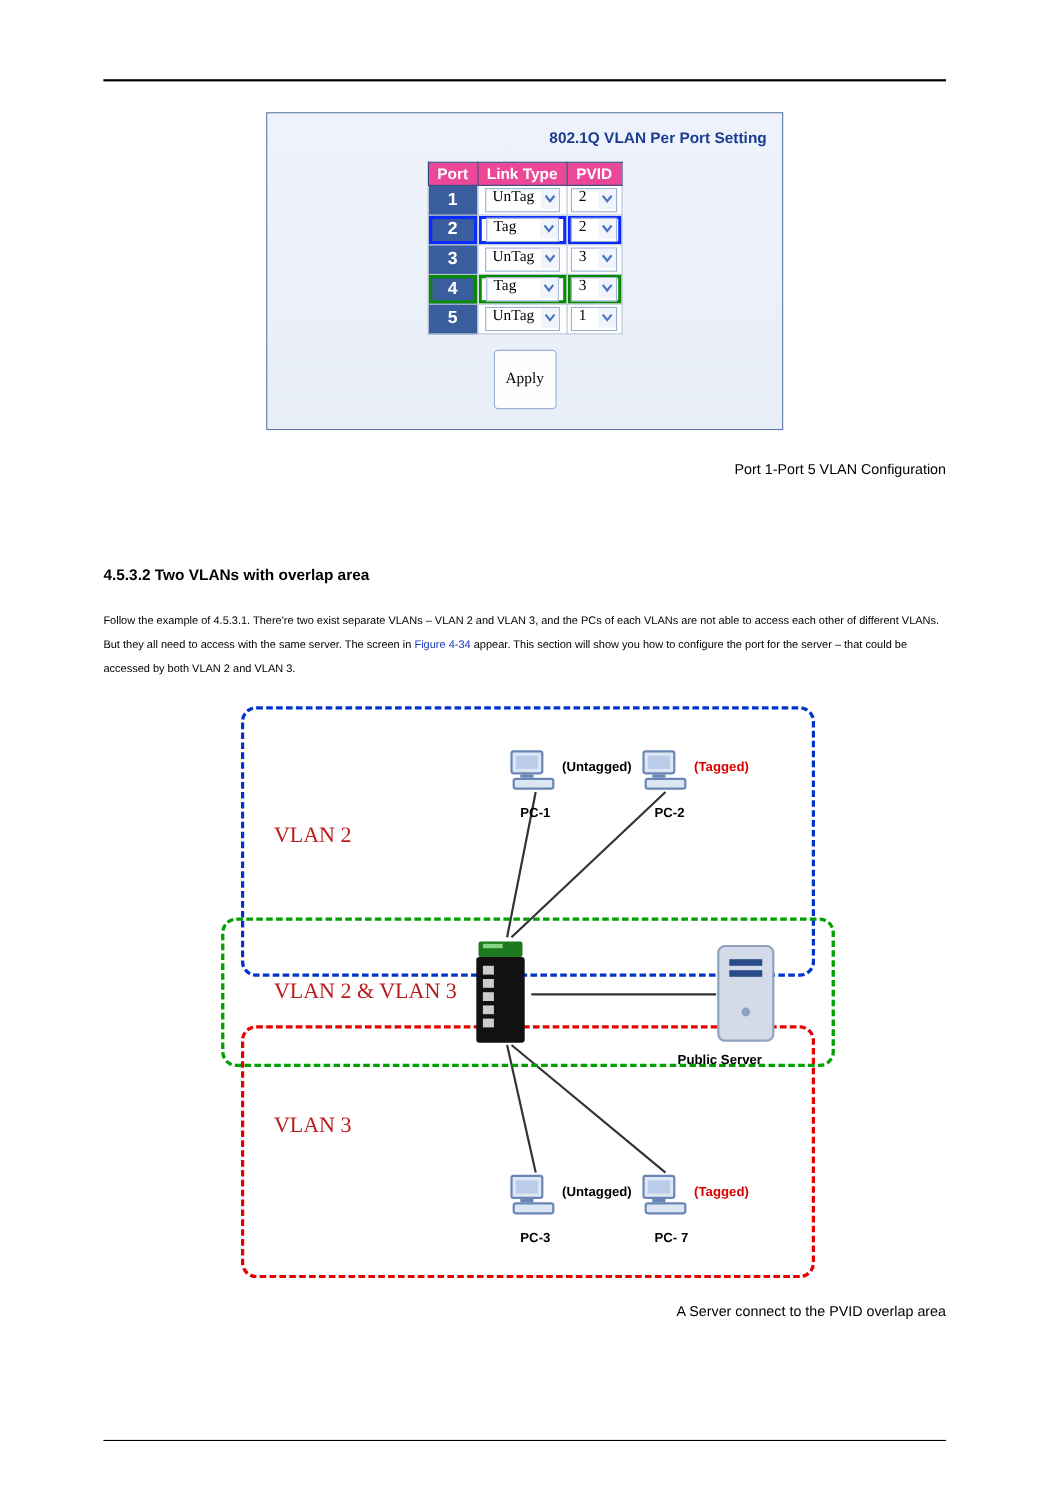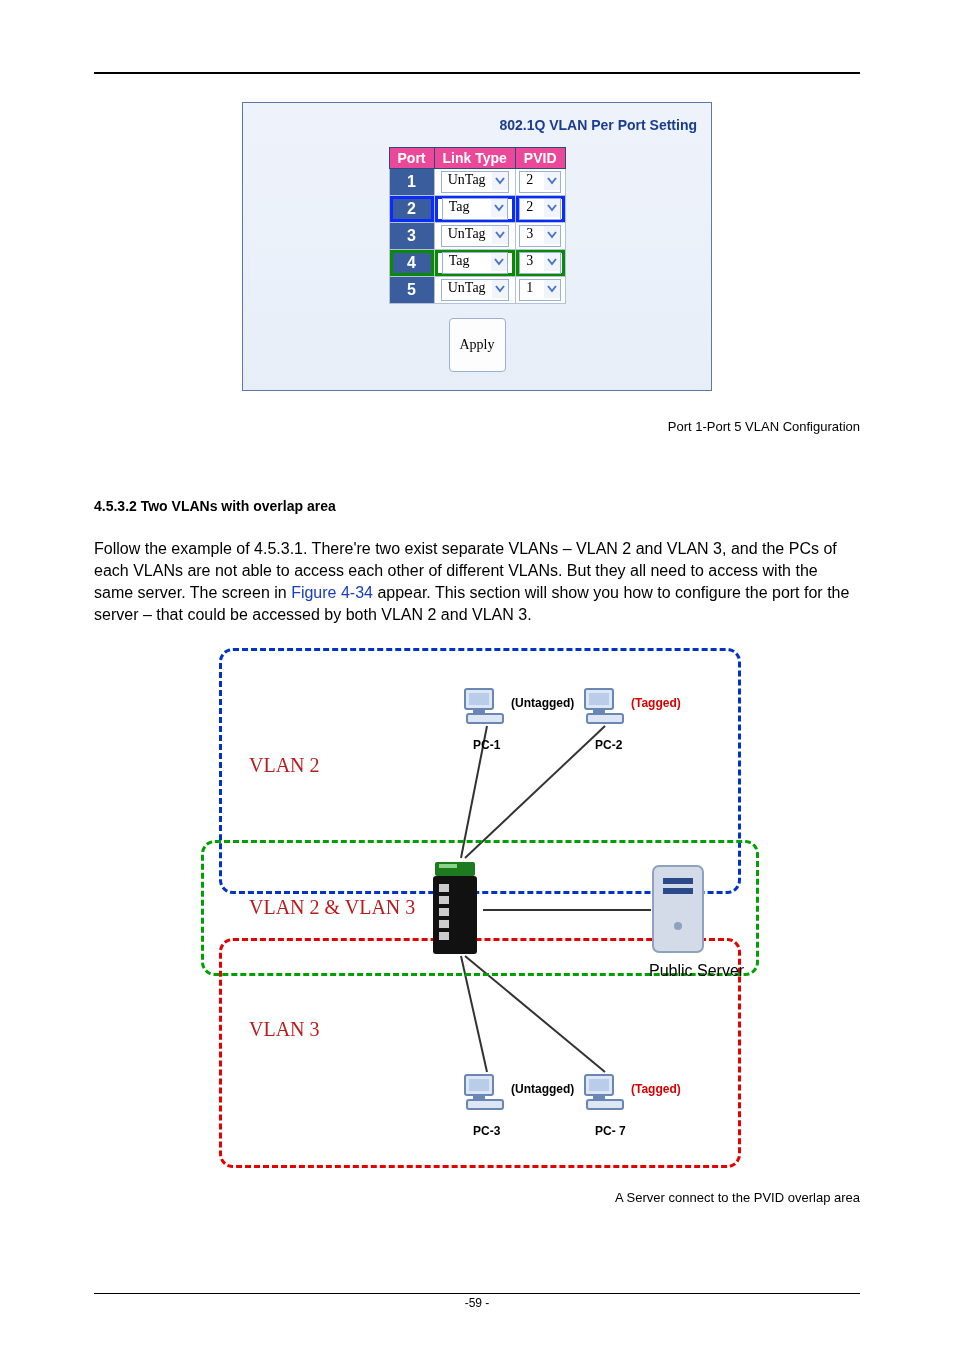--- a/index.html
+++ b/index.html
@@ -22,7 +22,7 @@
 .apply-wrap{text-align:center;margin-top:14px}
 .apply-btn{display:inline-block;border:1px solid #9ab0d4;border-radius:4px;background:#fdfdfd;font-family:"Times New Roman",serif;font-size:14px;padding:18px 10px;cursor:pointer}
 .caption{text-align:right;font-size:13px;margin:28px 0 0 0}
-.section-title{font-size:14px;font-weight:700;margin:64px 0 24px 0}
+.section-title{font-size:14px;font-weight:700;margin:80px 0 24px 0}
 .body-text{font-size:16px;line-height:22px}
 .link{color:#1a3db8}
 .diagram-wrap{display:flex;justify-content:center;margin-top:16px}

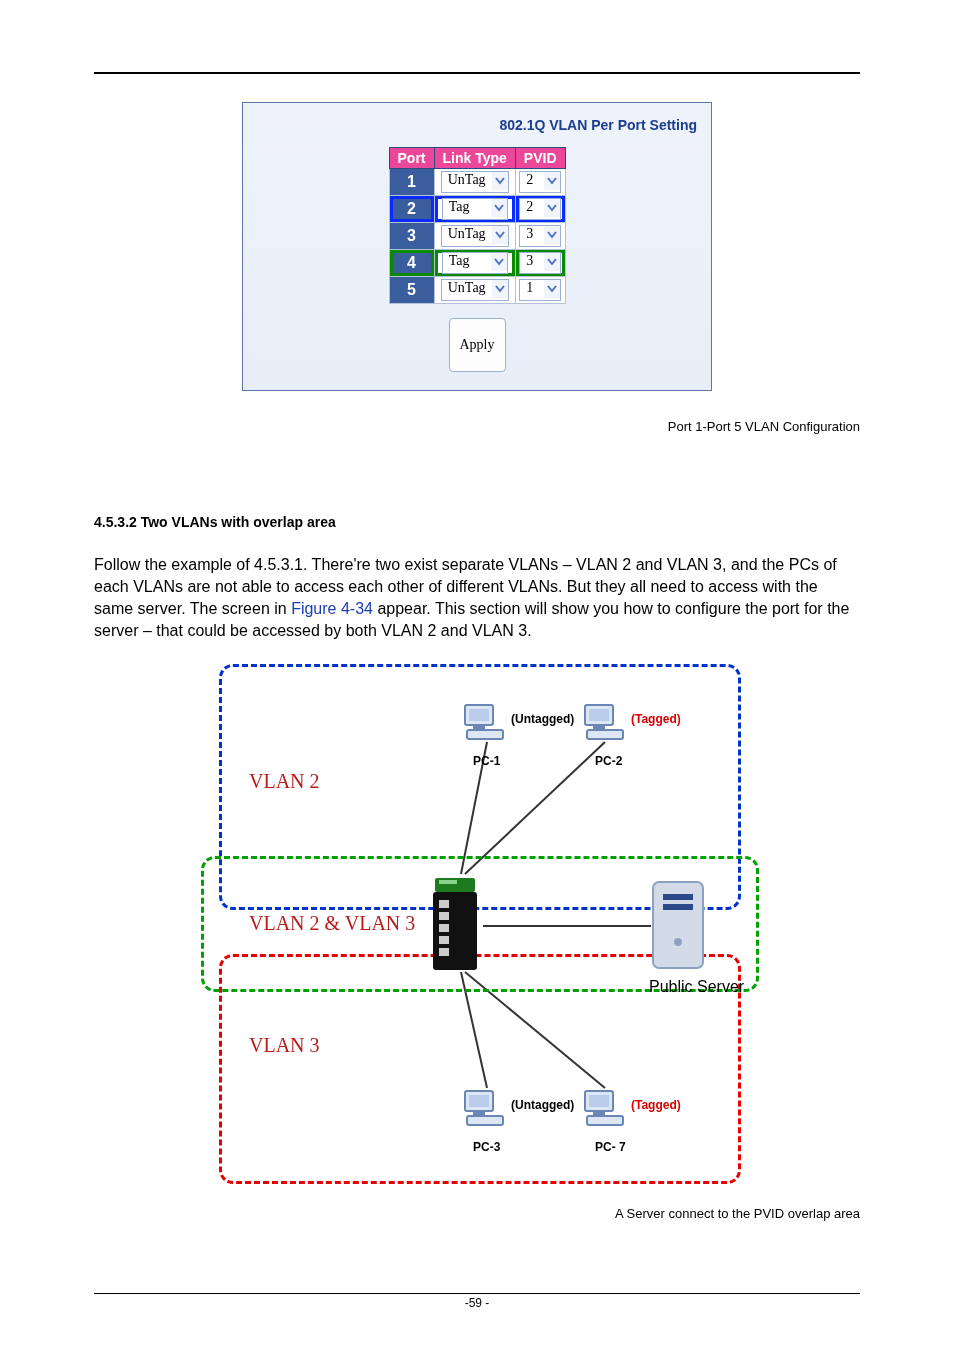--- a/index.html
+++ b/index.html
@@ -23,7 +23,7 @@
 .apply-btn{display:inline-block;border:1px solid #9ab0d4;border-radius:4px;background:#fdfdfd;font-family:"Times New Roman",serif;font-size:14px;padding:18px 10px;cursor:pointer}
 .caption{text-align:right;font-size:13px;margin:28px 0 0 0}
 .section-title{font-size:14px;font-weight:700;margin:80px 0 24px 0}
-.body-text{font-size:16px;line-height:22px}
+.body-text{font-size:10px;line-height:22px}
 .link{color:#1a3db8}
 .diagram-wrap{display:flex;justify-content:center;margin-top:16px}
 .diagram{width:560px;height:530px;position:relative}

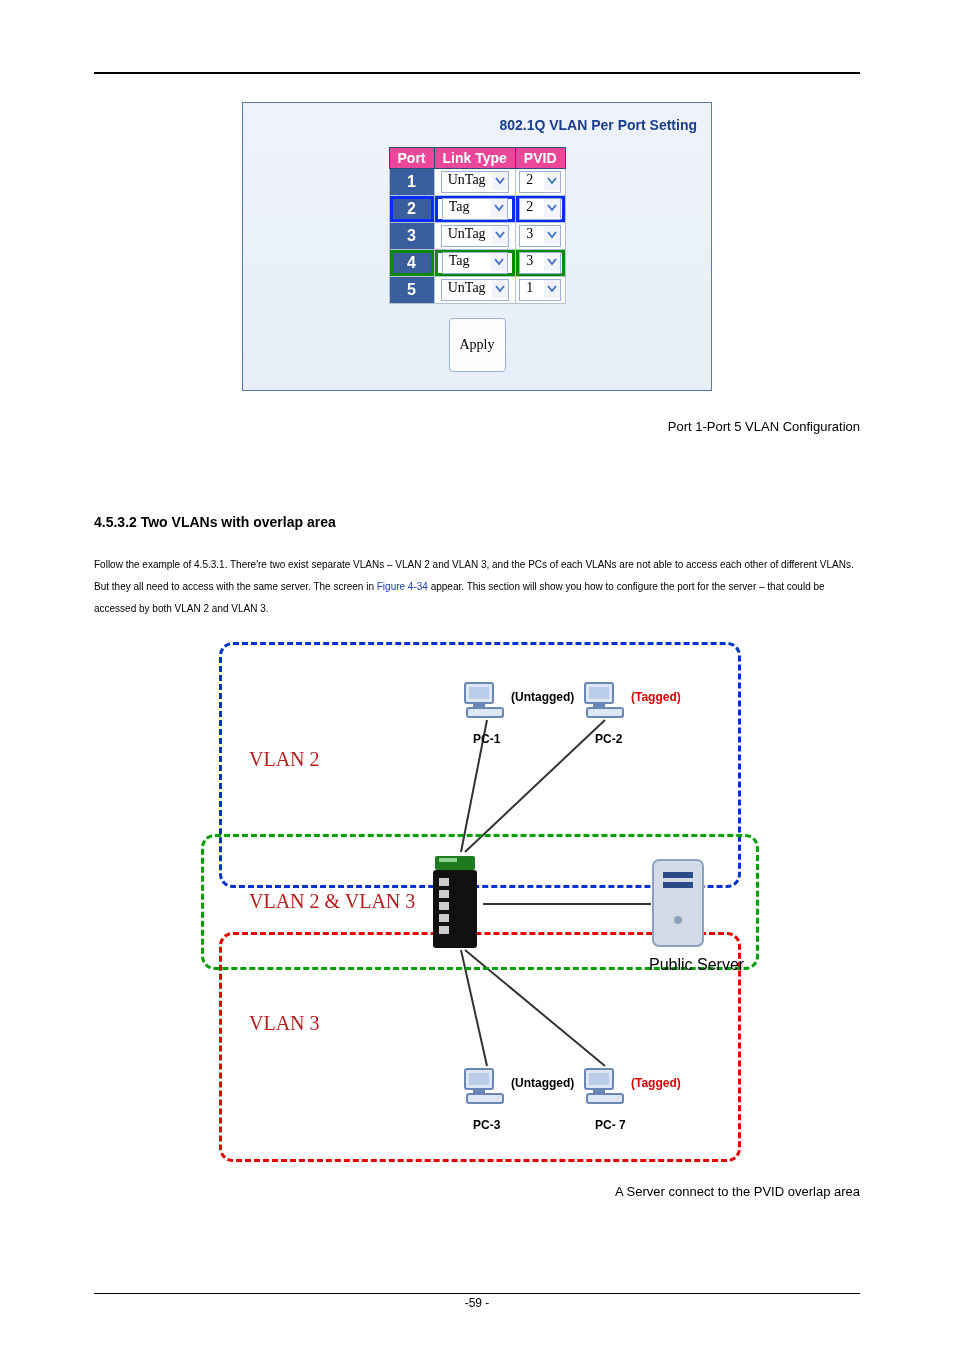--- a/index.html
+++ b/index.html
@@ -41,7 +41,7 @@
 .tag-lbl{position:absolute;font-size:12px}
 .server{position:absolute;left:452px;top:220px;width:58px;height:94px}
 .server svg{width:58px;height:94px}
-.server-lbl{position:absolute;left:452px;top:320px;font-size:16px;font-weight:400}
+.server-lbl{position:absolute;left:419px;top:320px;font-size:12px;font-weight:700}
 .switch{position:absolute;left:232px;top:212px;width:54px;height:104px}
 .switch svg{width:54px;height:104px}
 svg.line{position:absolute;left:0;top:0;width:560px;height:530px;pointer-events:none}

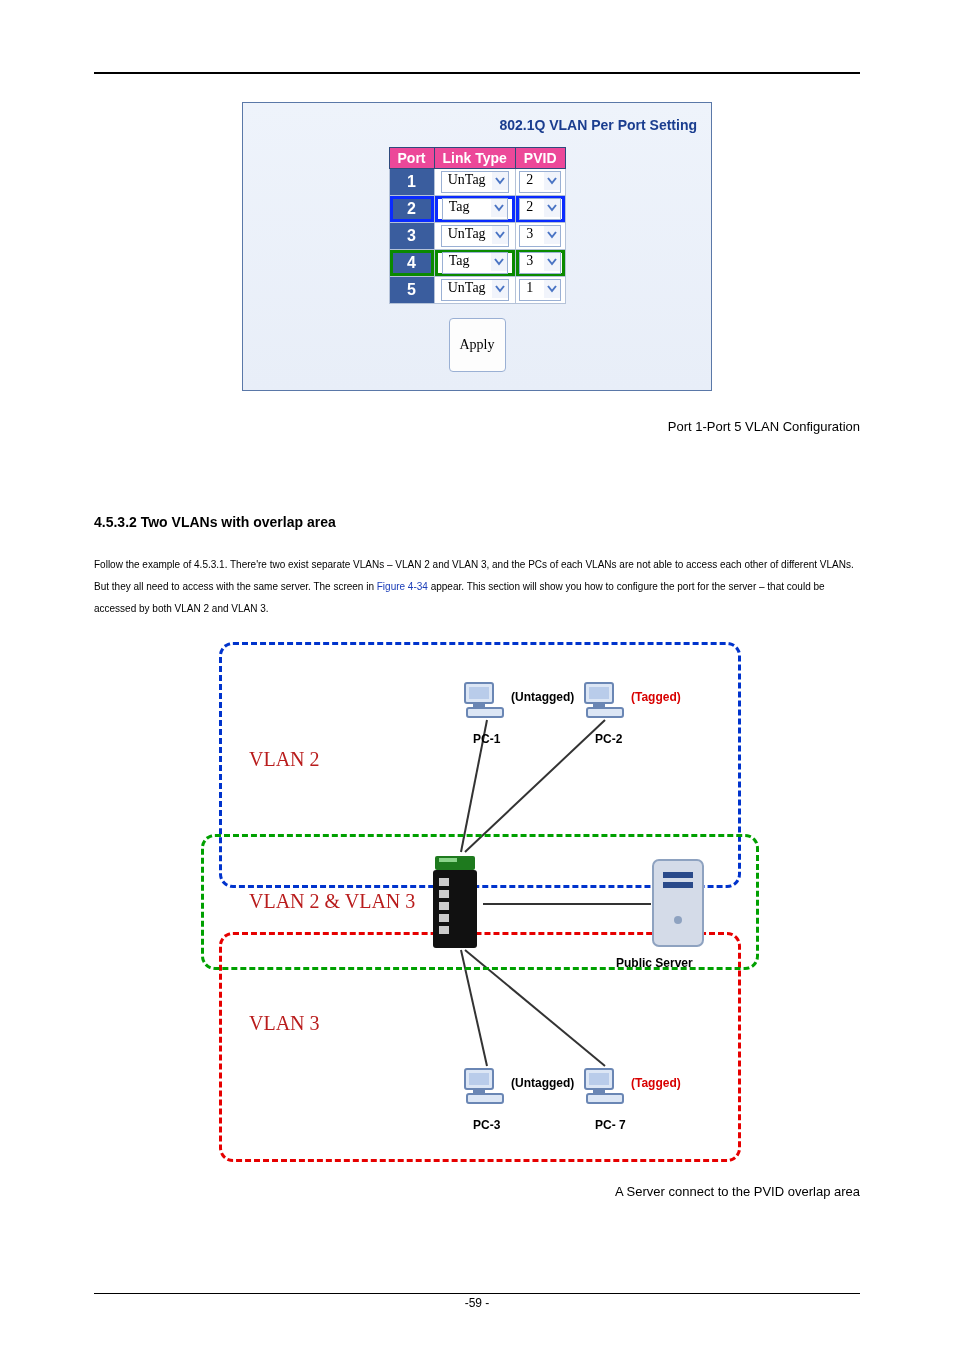--- a/index.html
+++ b/index.html
@@ -269,7 +269,6 @@
 
   <div class="footer">
     <div class="footer-rule"></div>
-    <div class="footer-num">-59 -</div>
   </div>
 </div>
 

